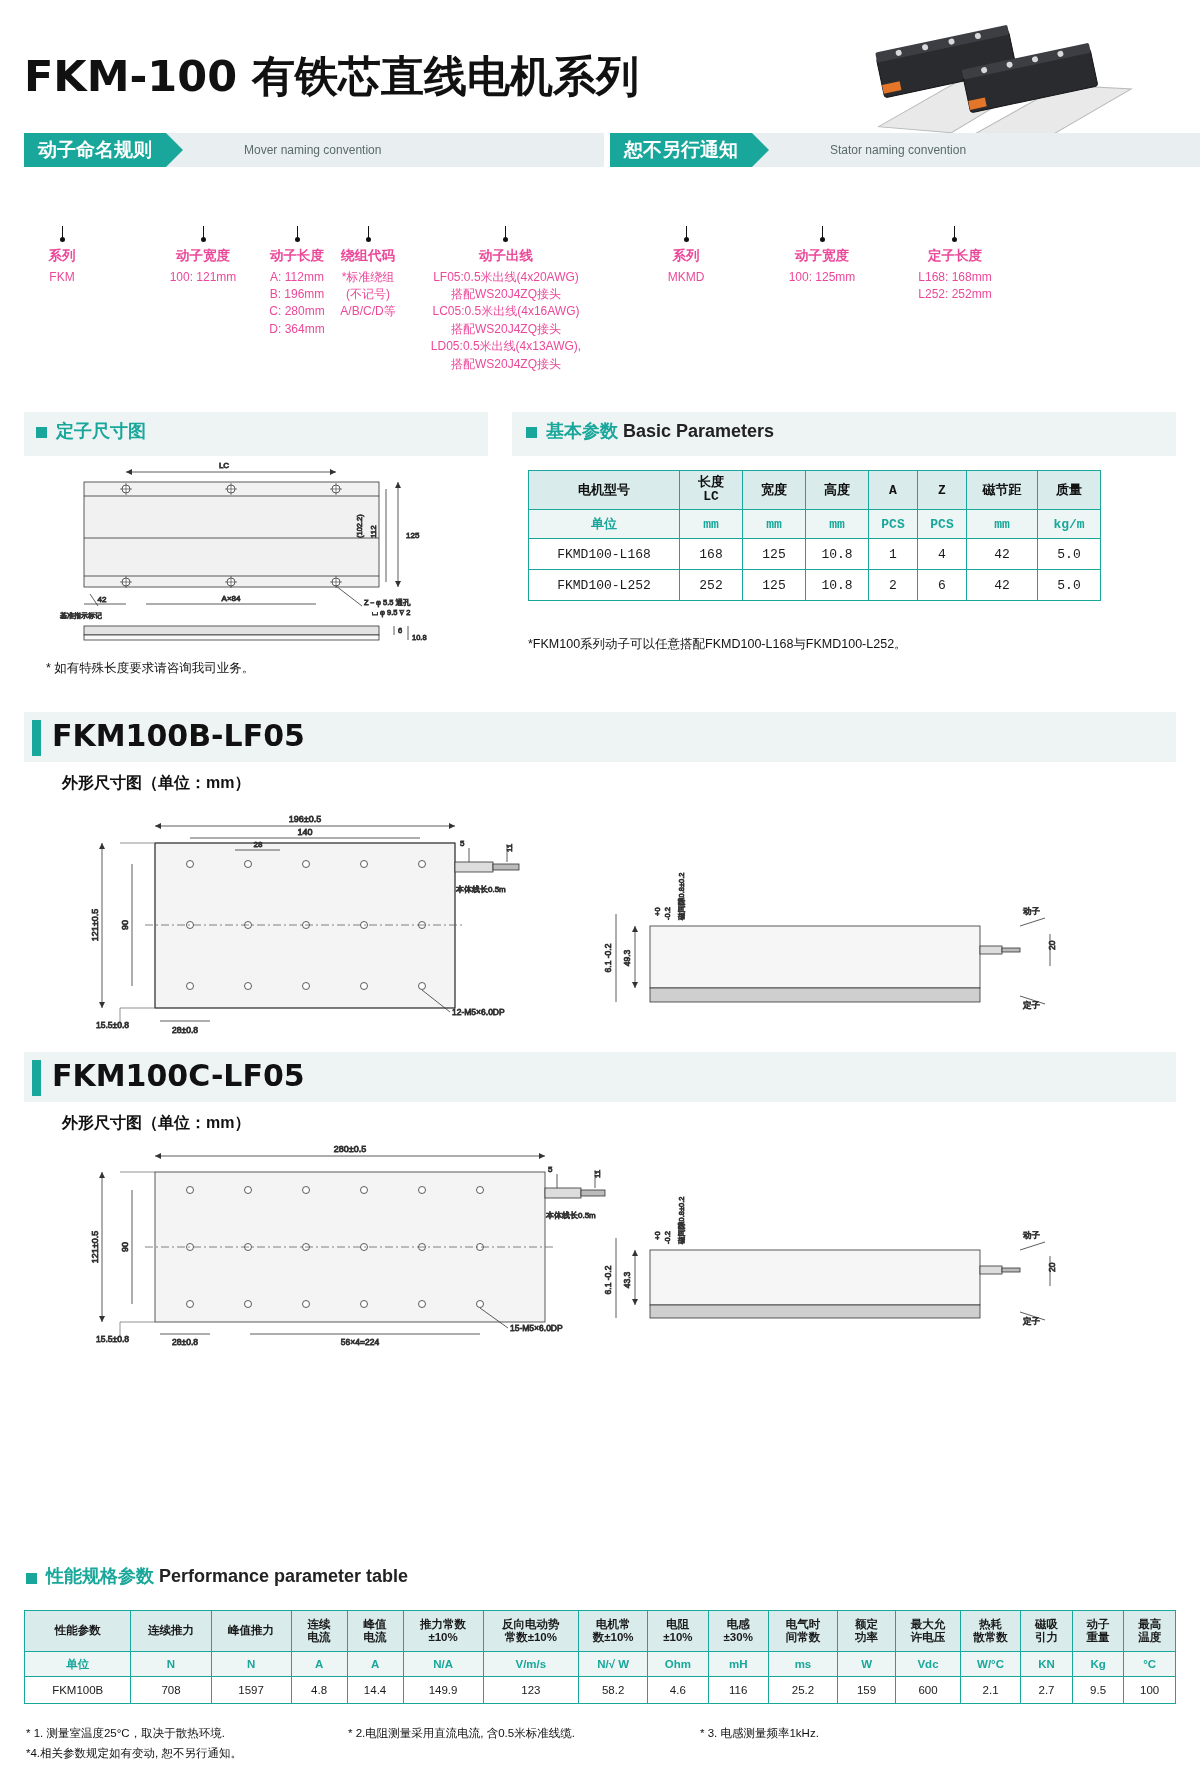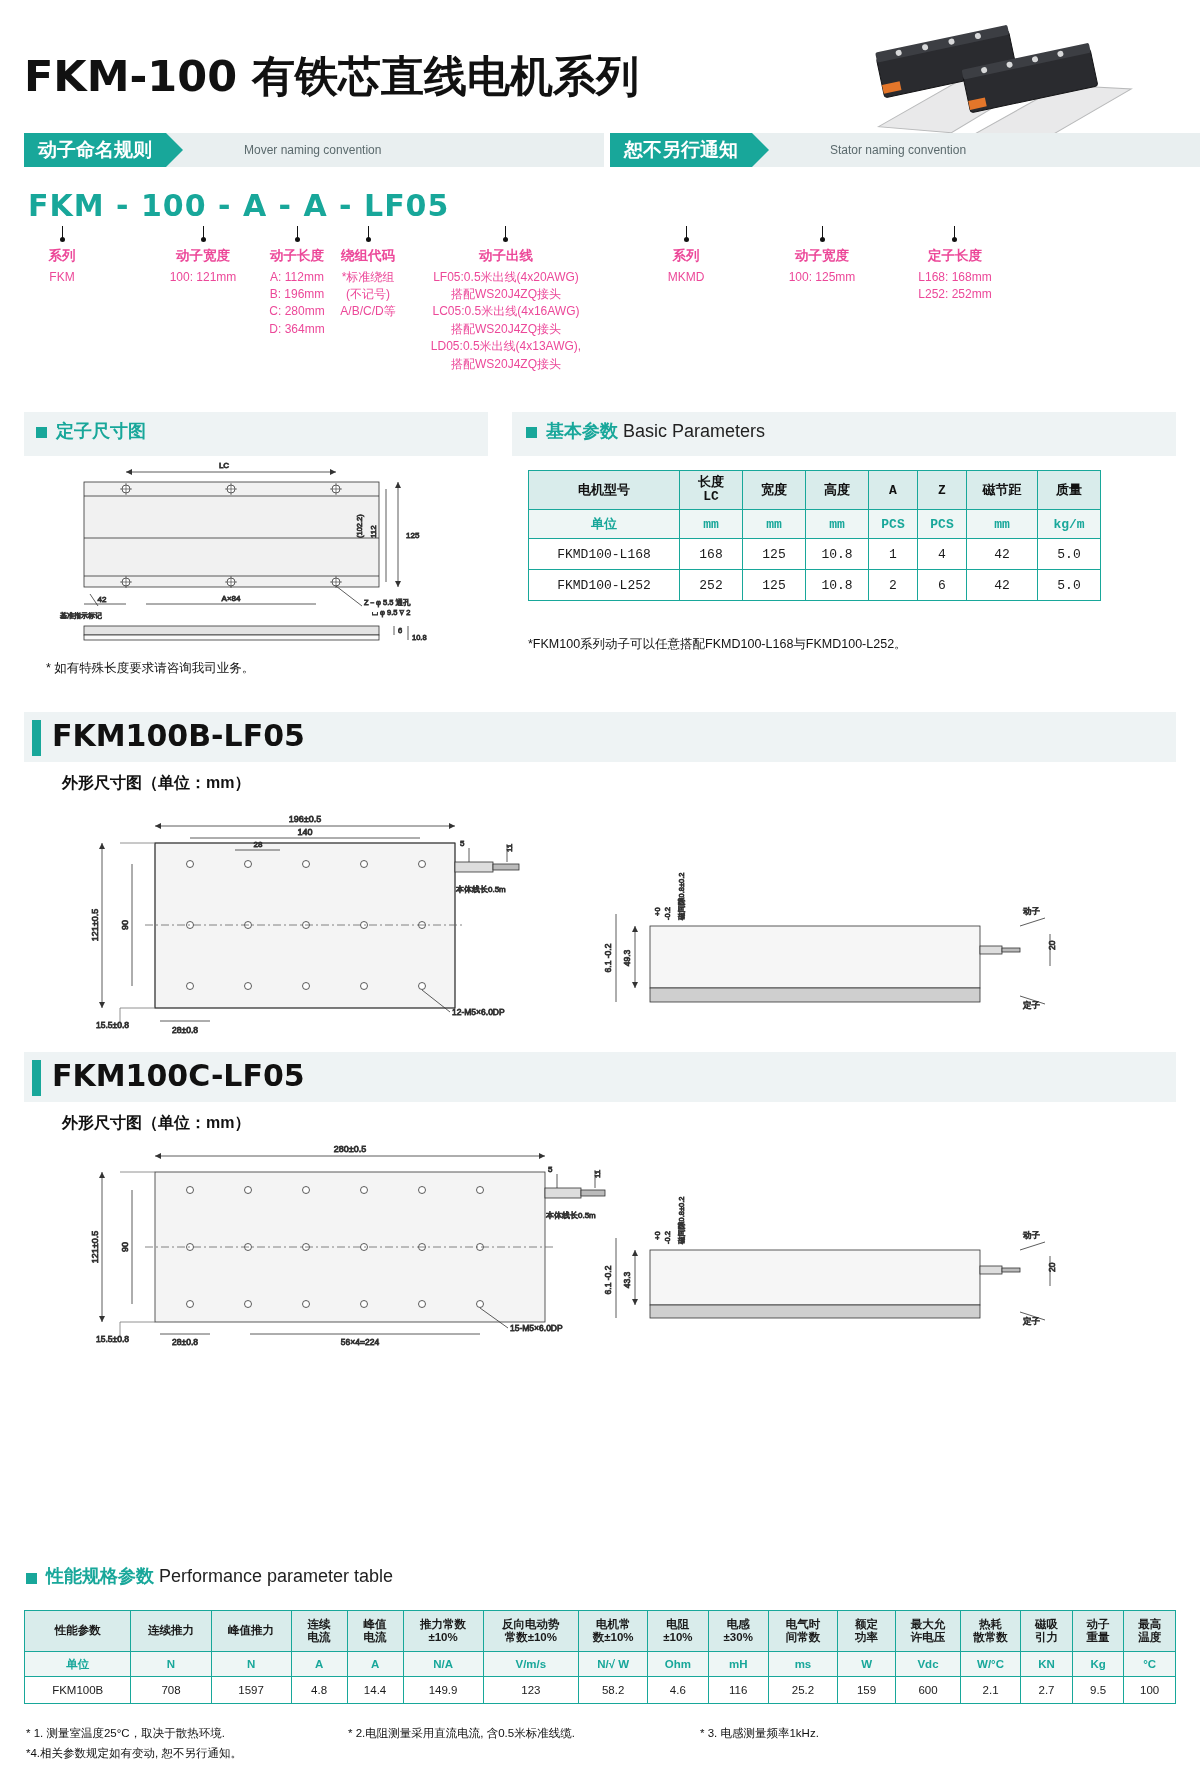--- a/index.html
+++ b/index.html
@@ -114,7 +114,6 @@
     <div class="nm-rest" style="left:196px;width:360px;background:transparent;">Mover naming convention</div>
   </div>
 
-  <div class="code-line" style="left:28px;top:188px;">FKM  -  100  -  A  -  A  -  LF05</div>
 
   <div class="leaderh" style="left:62px;top:232px;width:0px;"></div>
   <div class="leader" style="left:62px;top:226px;height:14px;"></div>

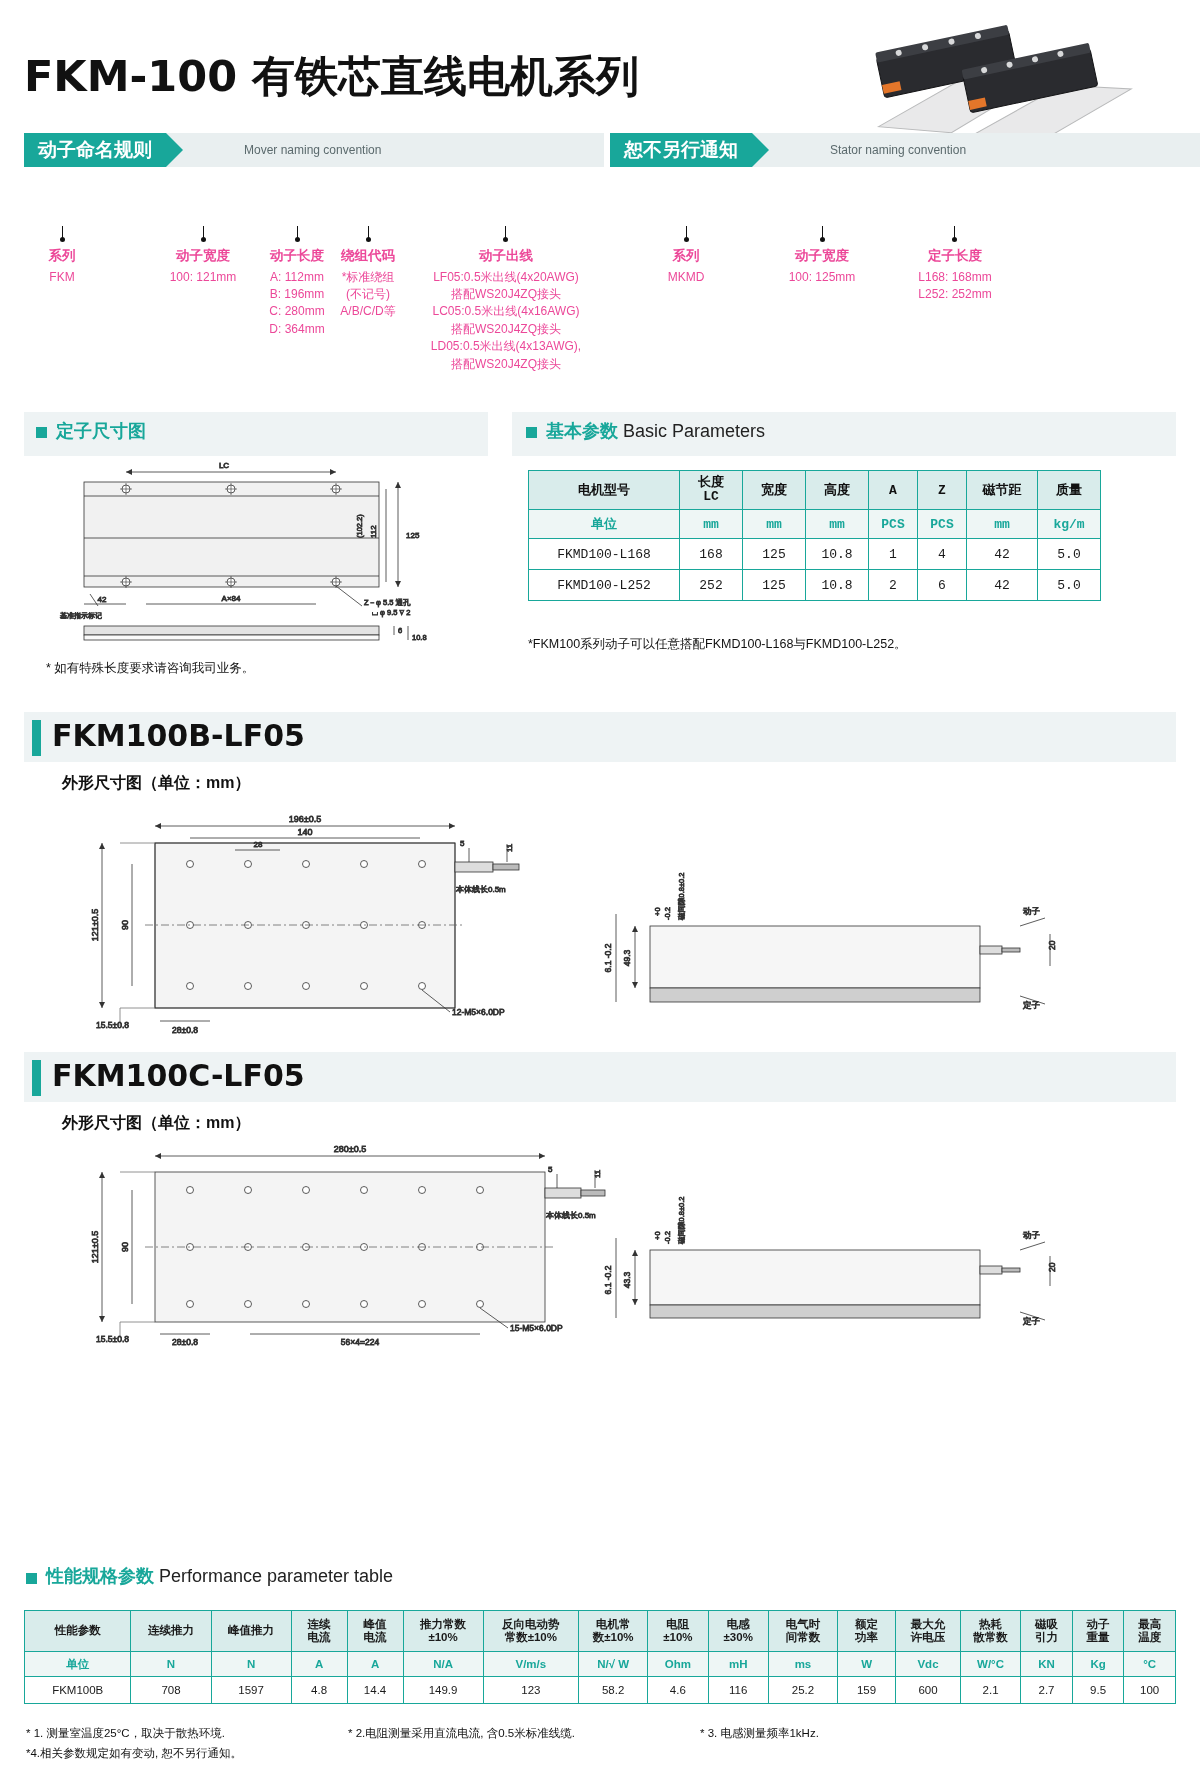--- a/index.html
+++ b/index.html
@@ -46,7 +46,7 @@
   
   .sec-sq{position:absolute;width:11px;height:11px;background:#18a79a;}
   .sec-h{position:absolute;font-size:18px;font-weight:bold;color:#18a79a;}
-  .sec-h .en{color:#222;font-weight:normal;}
+  .sec-h .en{color:#222;font-weight:bold;}
 
   .band{position:absolute;height:44px;background:#eef3f4;}
   .band-bar{position:absolute;width:9px;height:34px;background:#18a79a;}

